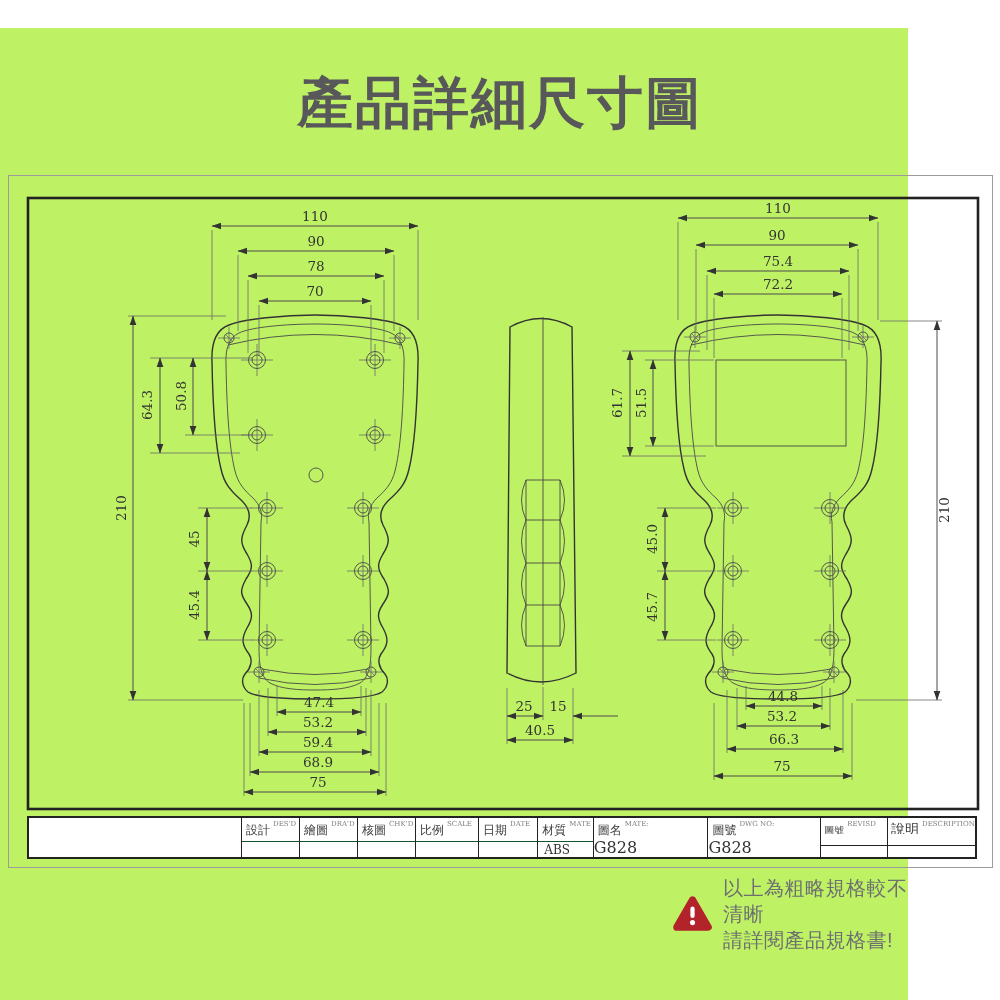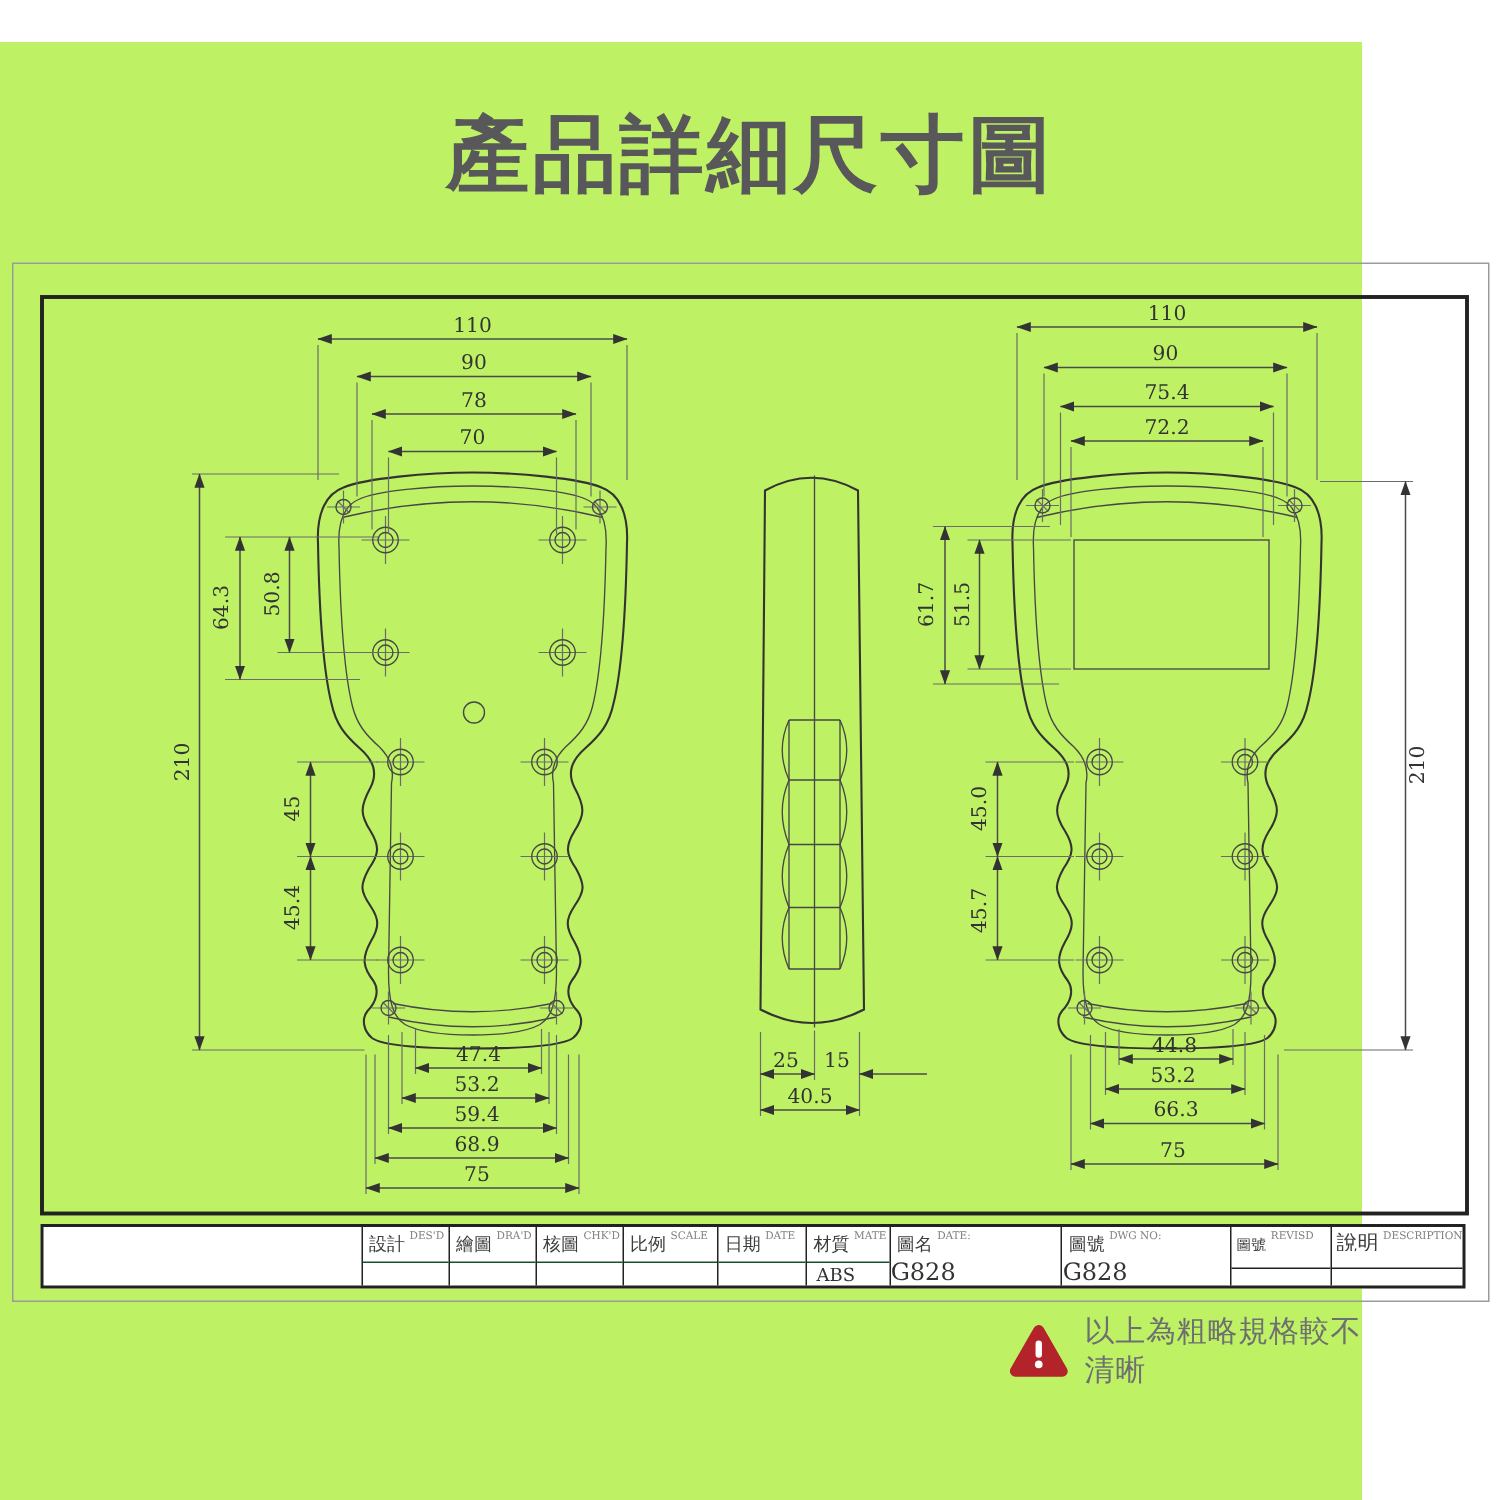--- a/index.html
+++ b/index.html
@@ -288,7 +288,7 @@
       <div class="tb-val">ABS</div>
     </div>
     <div class="tb-col" style="width:120px">
-      <div class="tb-hdr"><span class="zh">圖名</span><span class="en">DATE:</span></div>
+      <div class="tb-hdr"><span class="zh">圖名</span><span class="en">MATE:</span></div>
       <div class="tb-big">G828</div>
     </div>
     <div class="tb-col" style="width:118px">

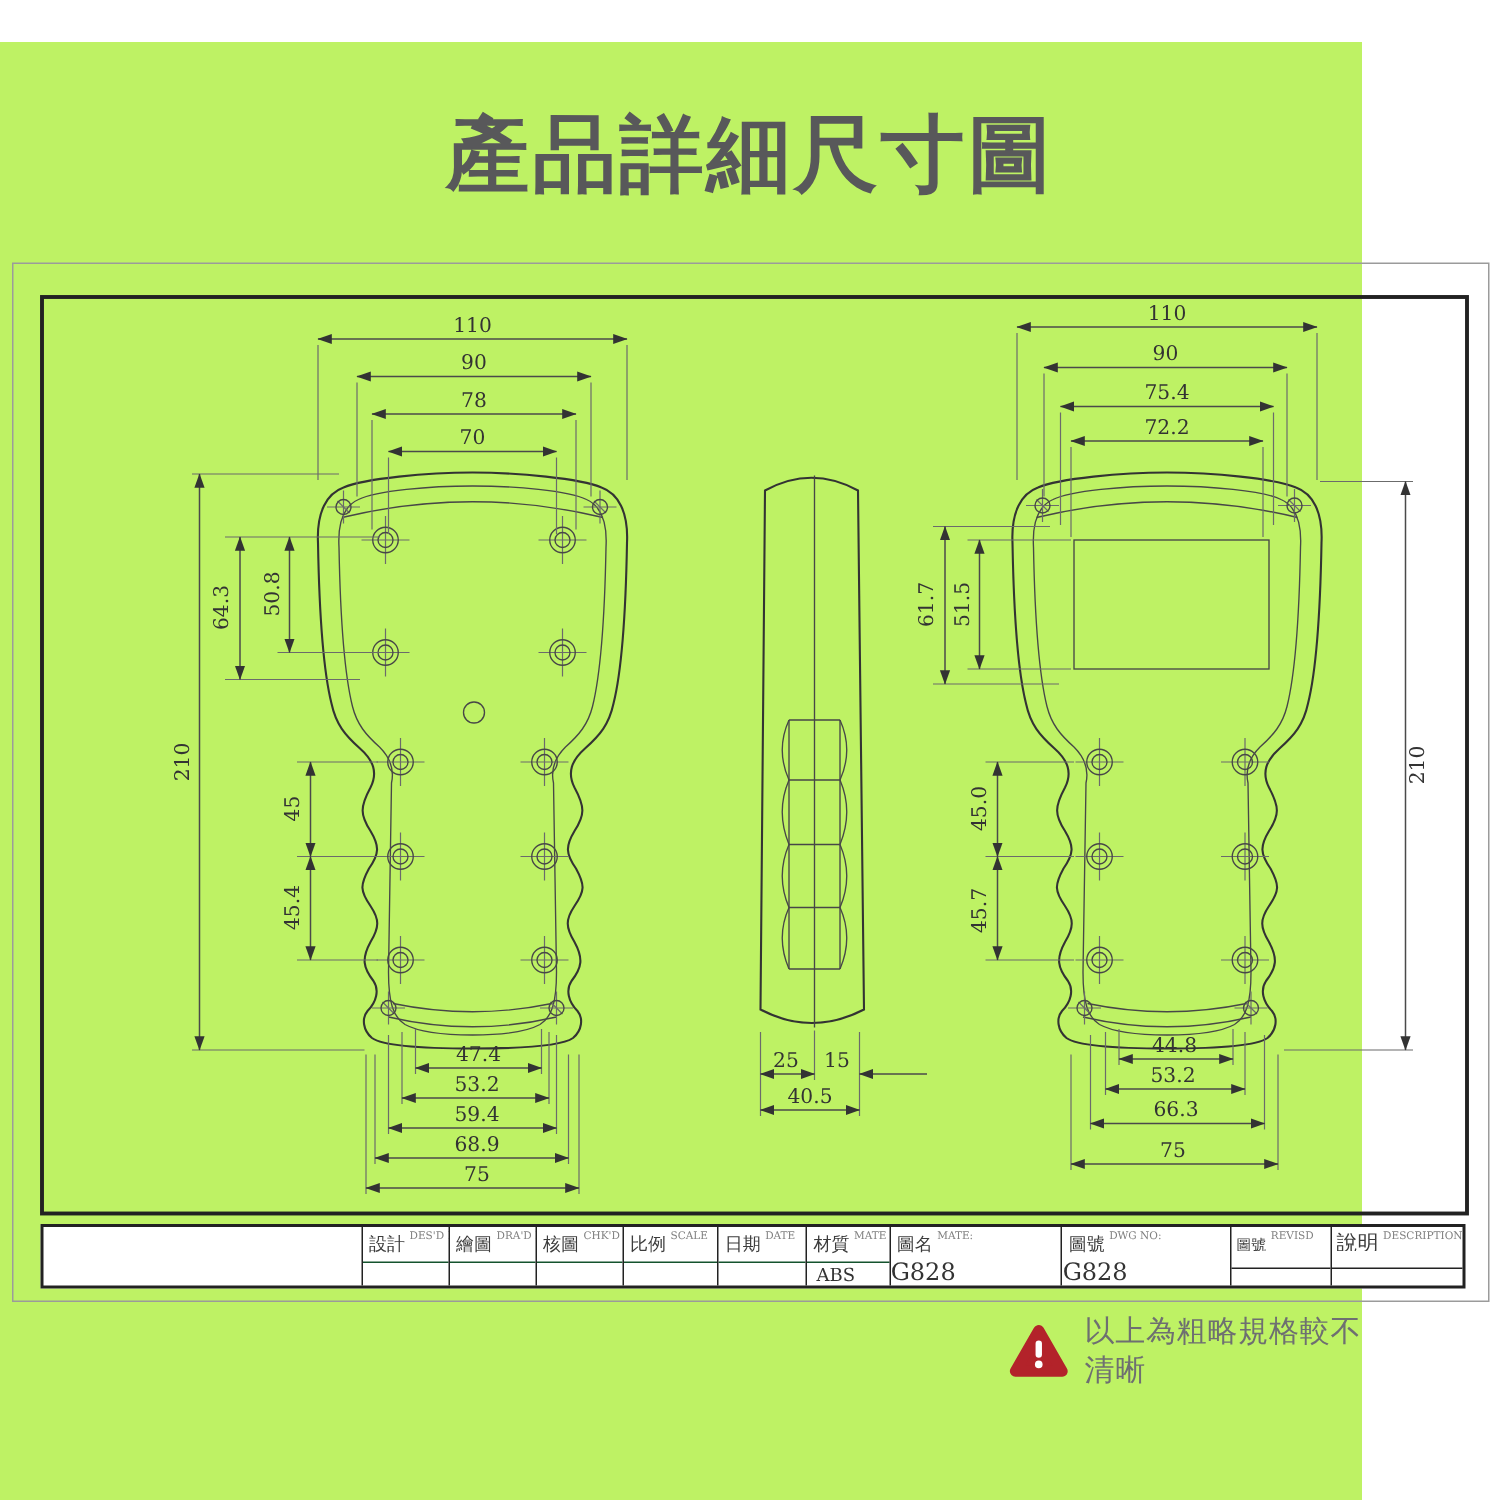--- a/index.html
+++ b/index.html
@@ -315,6 +315,7 @@
     </svg>
     <div class="warn-text">
       <div>以上為粗略規格較不清晰</div>
+      <div>請詳閱產品規格書!</div>
     </div>
   </div>
 

